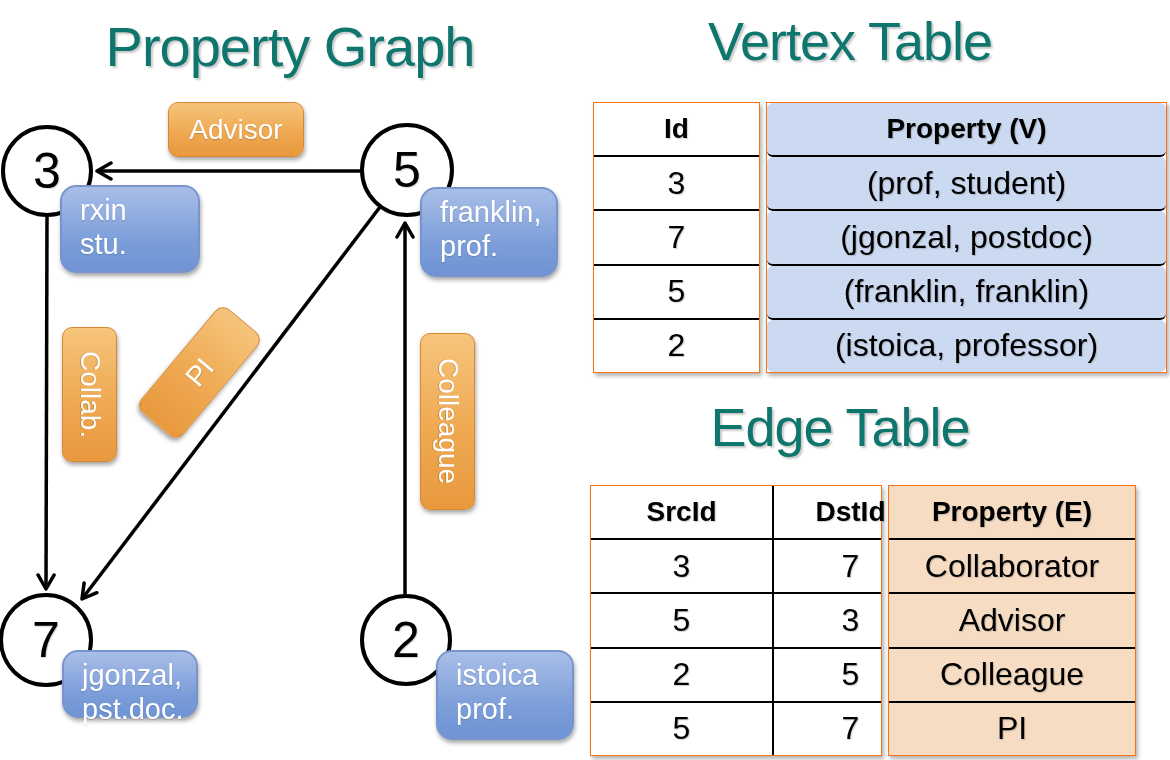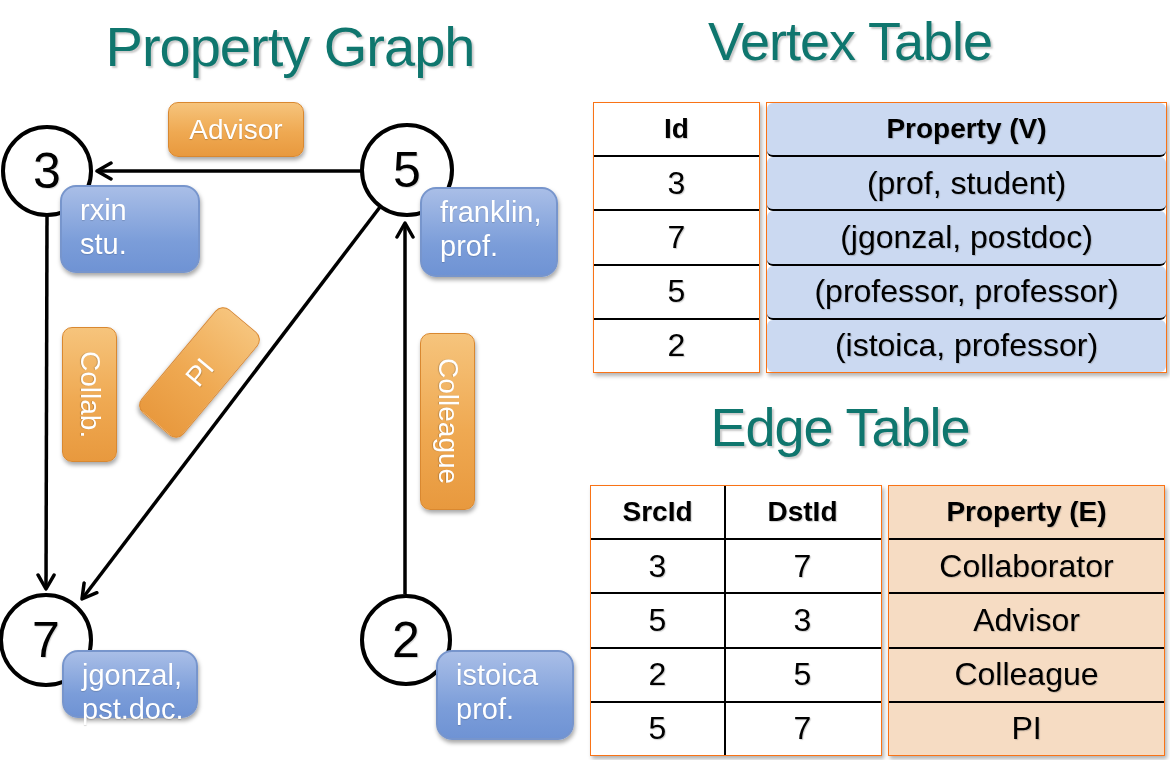--- a/index.html
+++ b/index.html
@@ -129,7 +129,7 @@
     <div class="cell th fill-v">Property (V)</div>
     <div class="cell fill-v">(prof, student)</div>
     <div class="cell fill-v">(jgonzal, postdoc)</div>
-    <div class="cell fill-v">(professor, professor)</div>
+    <div class="cell fill-v">(franklin, franklin)</div>
     <div class="cell fill-v">(istoica, professor)</div>
   </div>
 

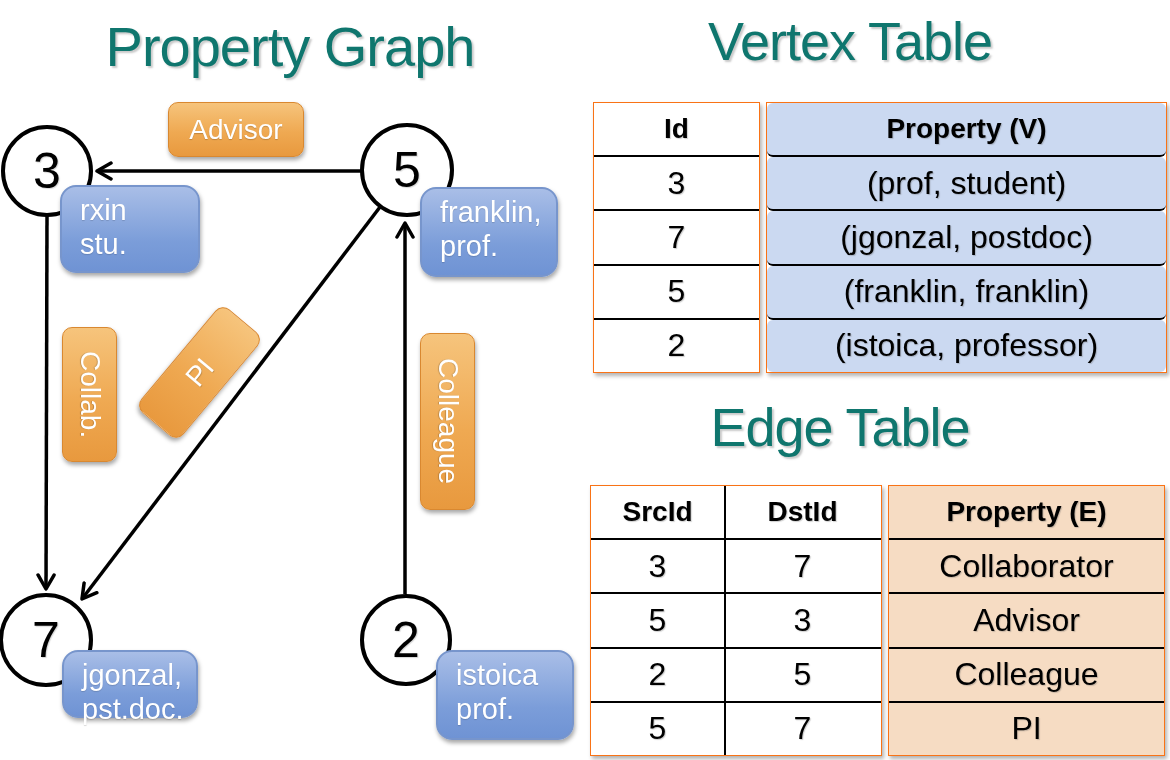--- a/index.html
+++ b/index.html
@@ -61,7 +61,7 @@
   .fill-e{background:var(--edge-table-fill,#F6DCC3);}
   .tbl .row{flex:1;display:flex;border-bottom:2.5px solid #000;}
   .tbl .row:last-child{border-bottom:none;}
-  .tbl .row .cell{flex:none;border-bottom:none;height:100%;}
+  .tbl .row .cell{flex:none;border-bottom:none;height:100%;margin-left:24px;}
   .c-src{width:133px;}
   .c-dst{width:153px;border-left:2.5px solid #000;}
 </style>

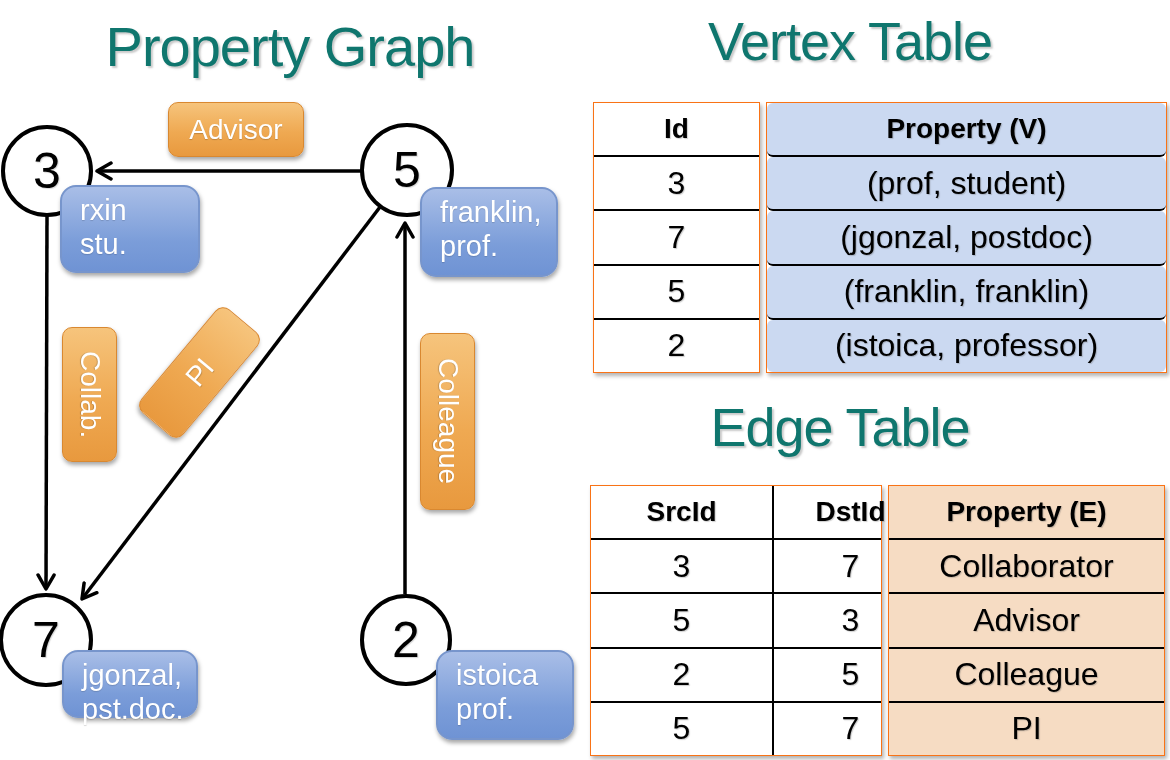--- a/index.html
+++ b/index.html
@@ -158,7 +158,7 @@
     </div>
   </div>
 
-  <div class="abs tbl" style="left:888px;top:485px;width:277px;height:271px;">
+  <div class="abs tbl" style="left:888px;top:485px;width:248px;height:271px;">
     <div class="cell th fill-e">Property (E)</div>
     <div class="cell fill-e">Collaborator</div>
     <div class="cell fill-e">Advisor</div>

